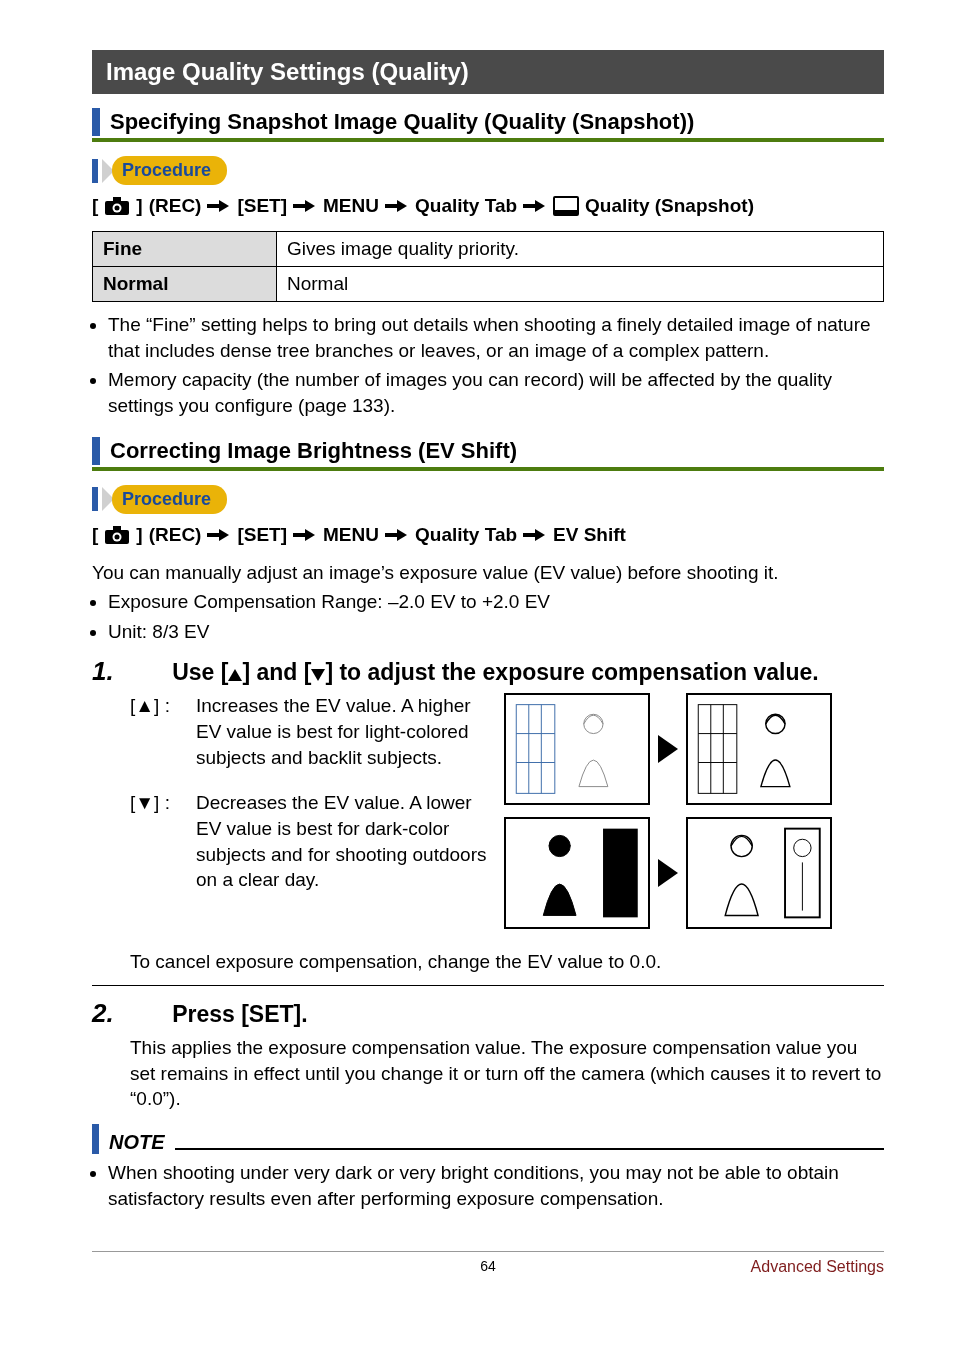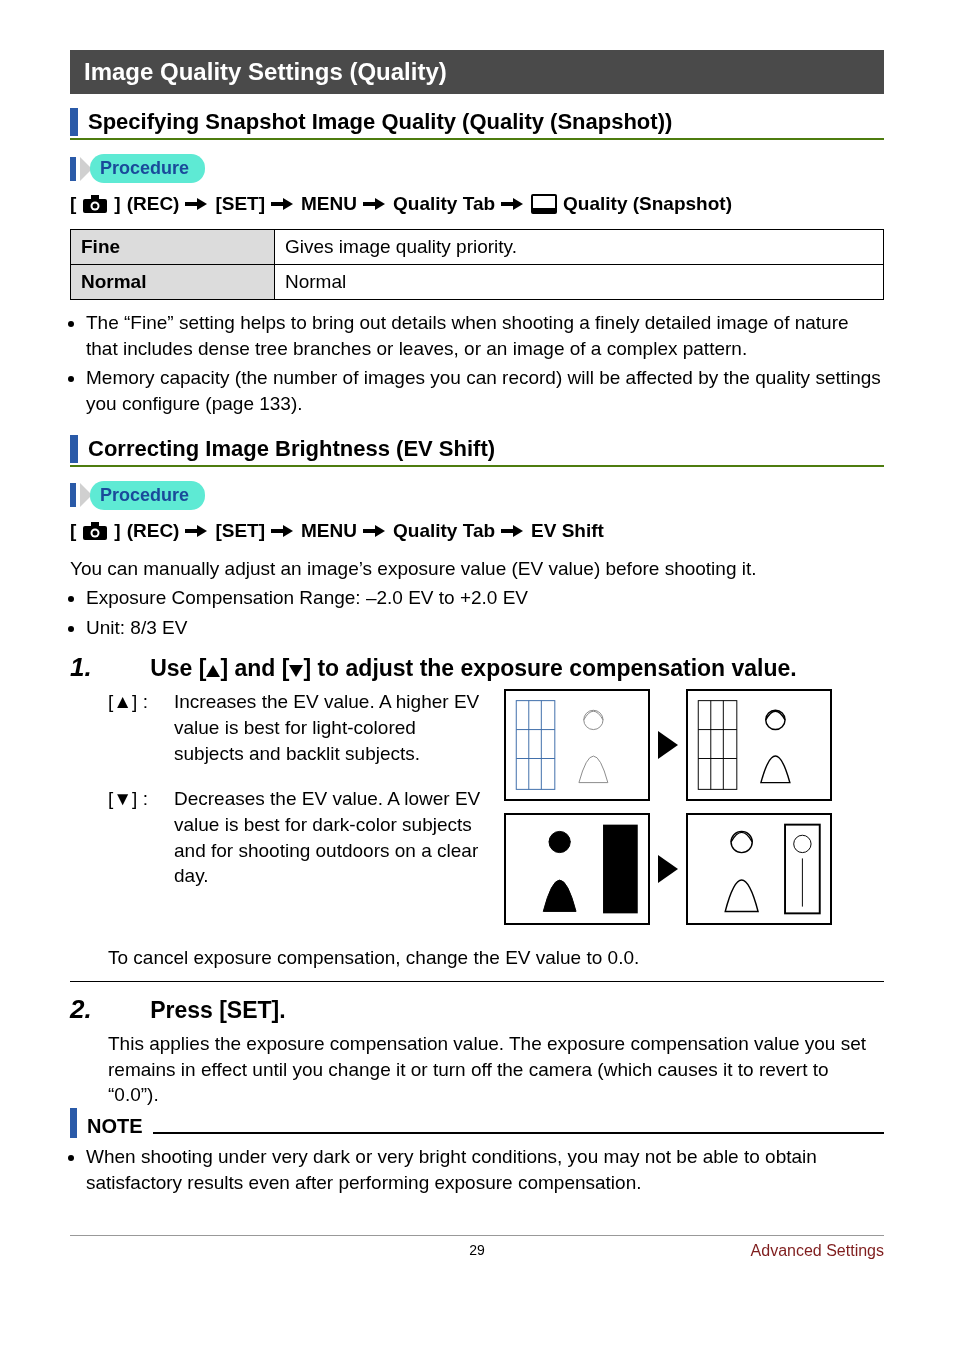--- a/index.html
+++ b/index.html
@@ -11,7 +11,7 @@
     width: 954px;
   }
   .page {
-    padding: 50px 70px 30px 70px;
+    padding: 50px 70px 30px 92px;
   }
   .section-header {
     background: #4a4a4a;

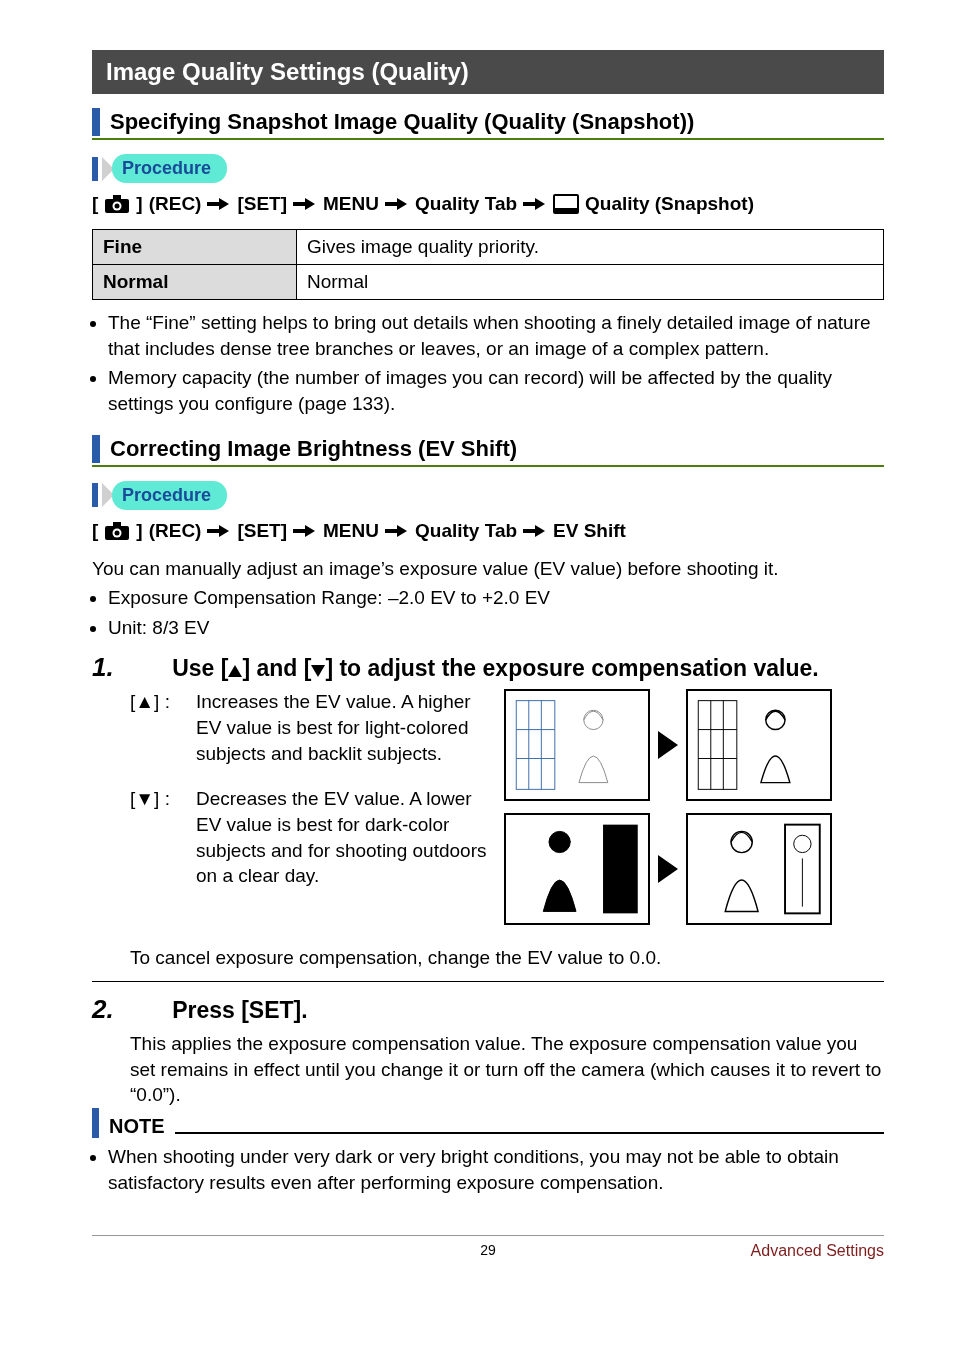--- a/index.html
+++ b/index.html
@@ -22,7 +22,7 @@
     margin-bottom: 14px;
   }
   .sub-header-wrap {
-    border-bottom: 2px solid #4d7c0f;
+    border-bottom: 4px solid #4d7c0f;
     padding-bottom: 2px;
     margin-bottom: 14px;
     display: flex;

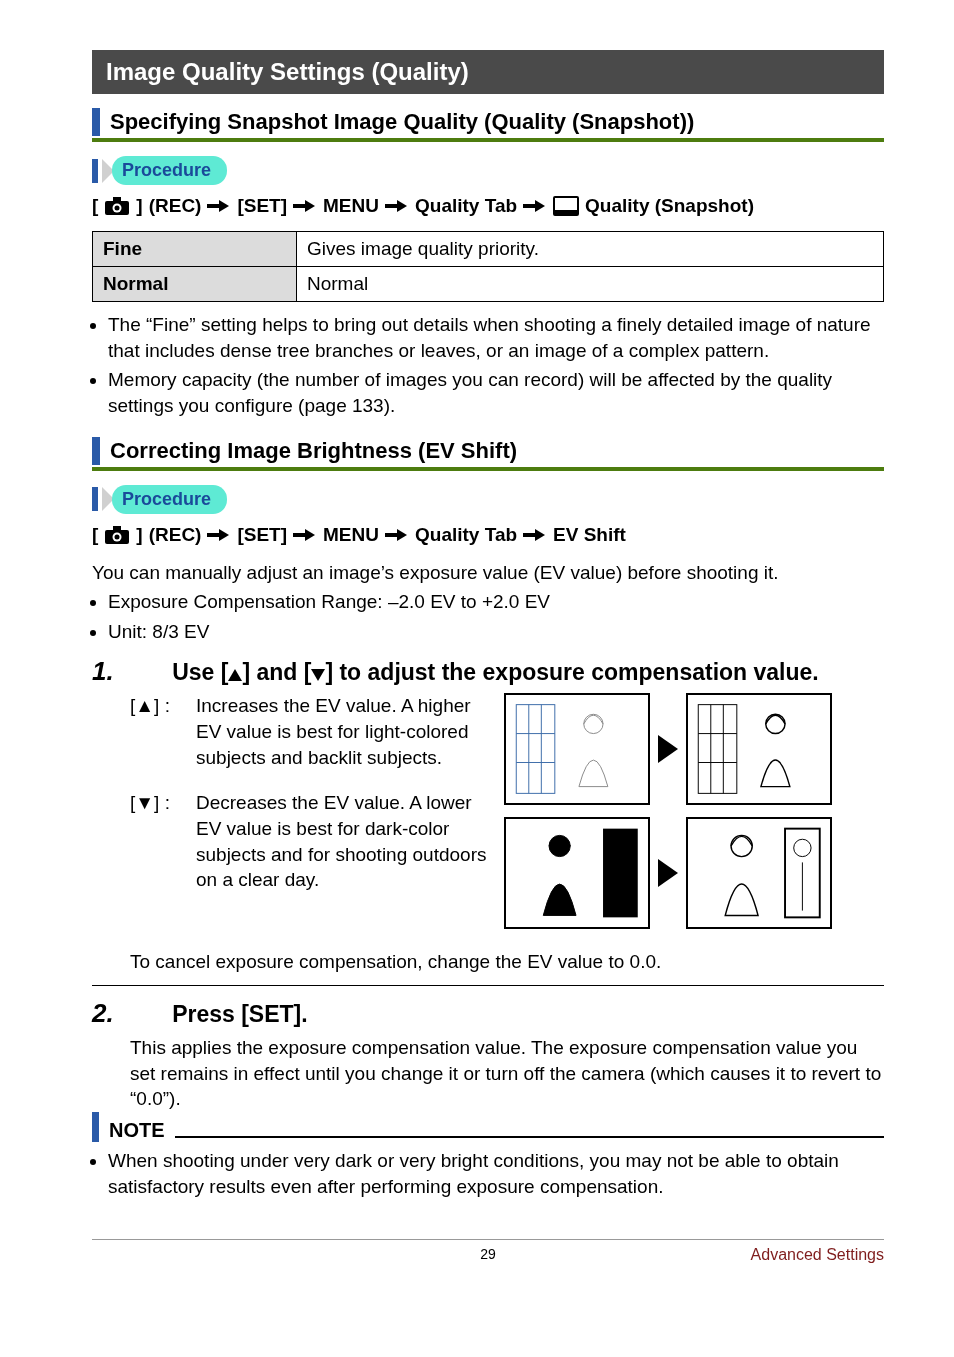--- a/index.html
+++ b/index.html
@@ -58,7 +58,7 @@
     margin-right: -2px;
   }
   .proc-pill {
-    background: #5eead4;
+    background: #eab308;
     padding: 4px 16px 4px 10px;
     border-radius: 14px;
     color: #1a4a9a;

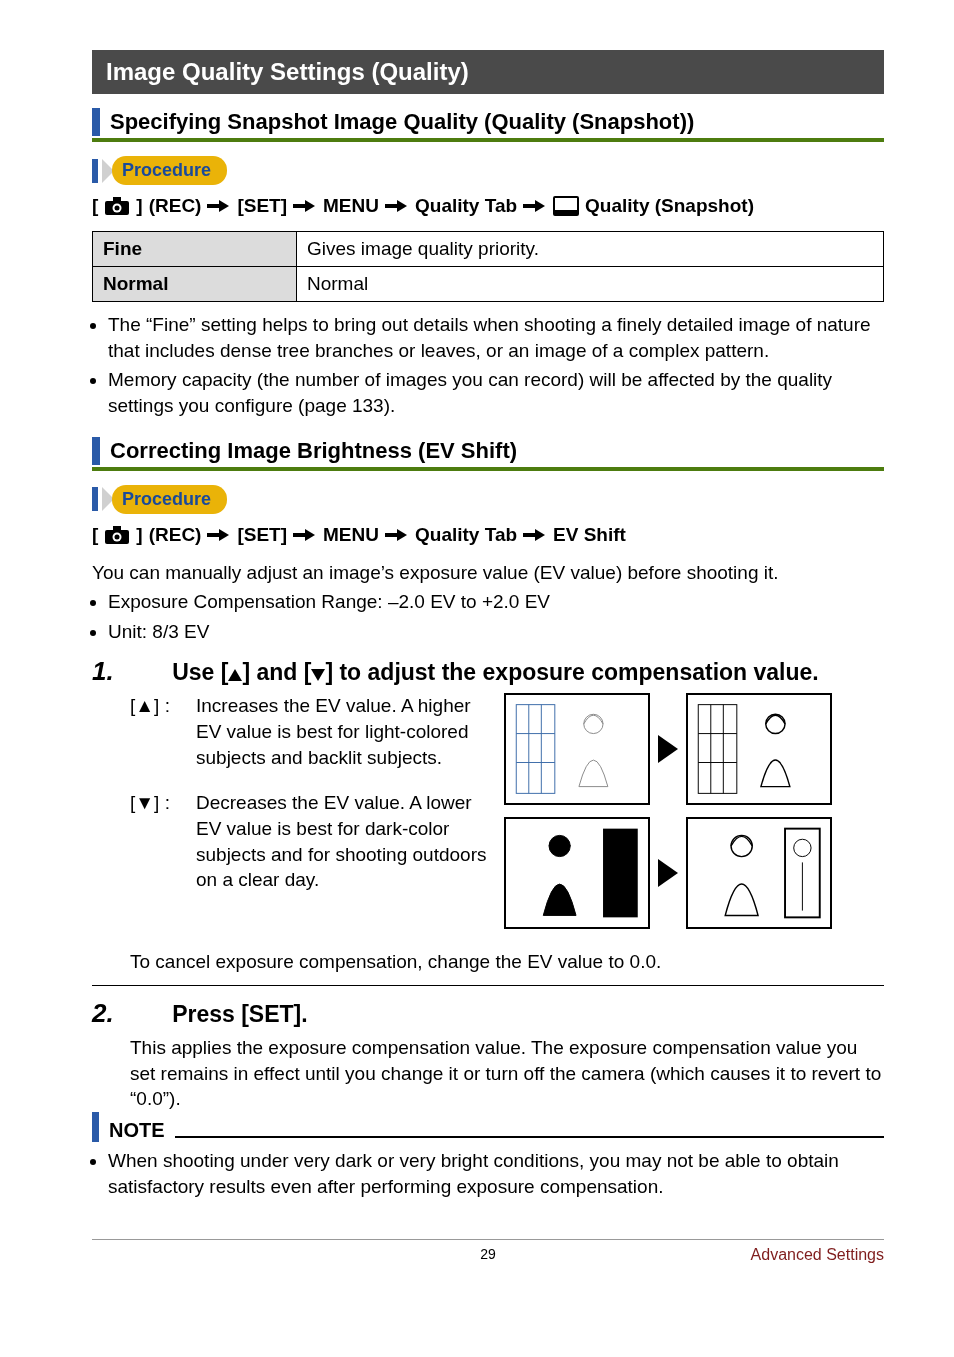--- a/index.html
+++ b/index.html
@@ -114,7 +114,7 @@
     font-size: 19px;
     text-align: left;
   }
-  .th-cell { background: #dcdcdc; font-weight: bold; width: 204px;}
+  .th-cell { background: #dcdcdc; font-weight: bold; width: 184px;}
   ul.bullets {
     margin: 4px 0 18px 0;
     padding-left: 16px;

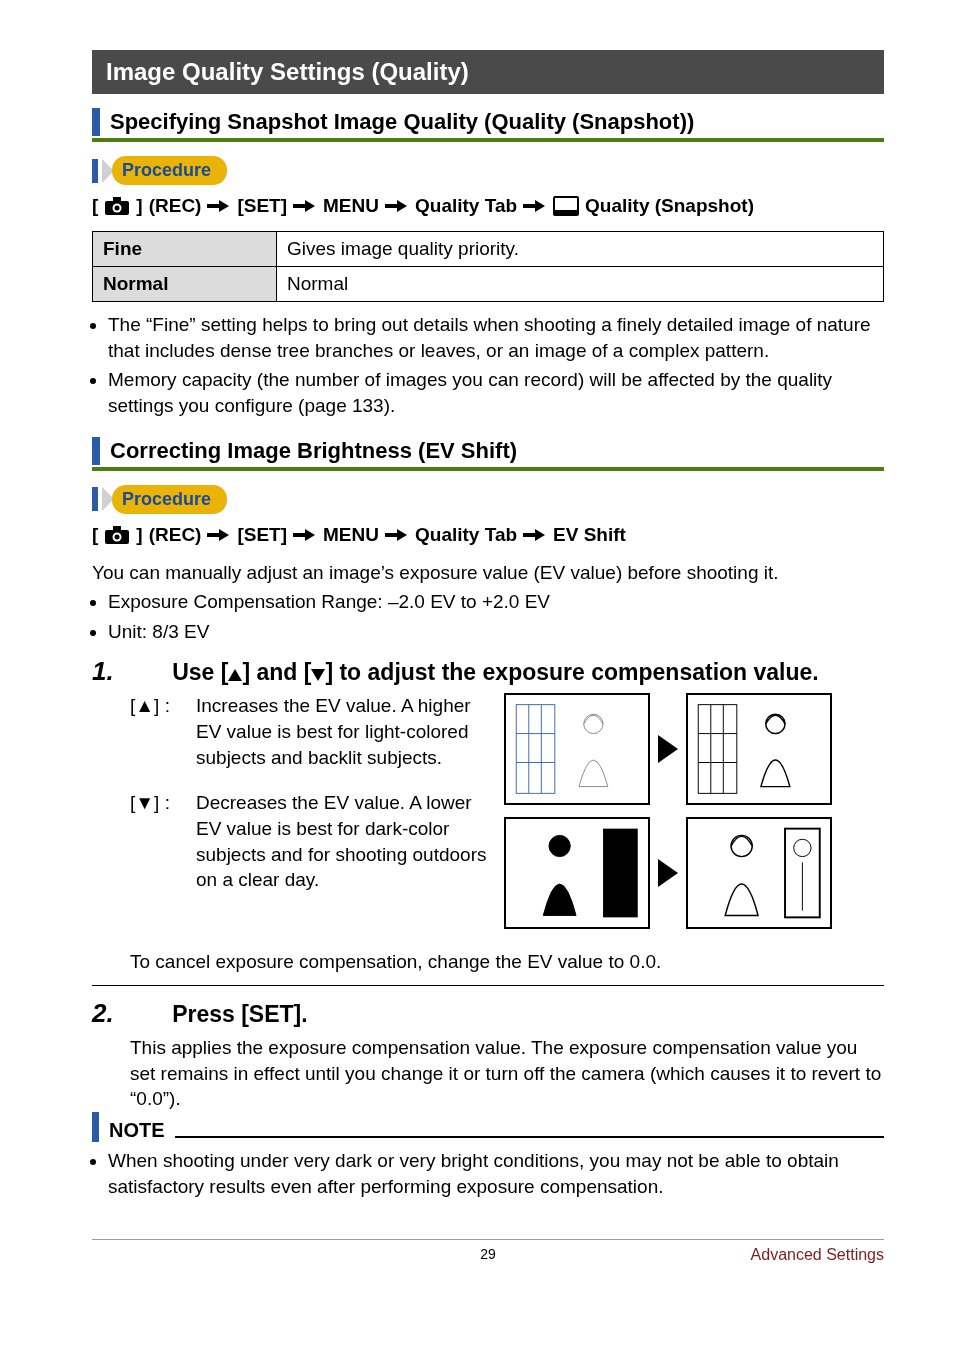--- a/index.html
+++ b/index.html
@@ -190,6 +190,8 @@
     display:flex;
     align-items:flex-end;
     gap:10px;
+    margin-top:12px;
+    font-style:italic;
   }
   .note-bar {
     width:7px; height:30px; background:#2a5aa8;

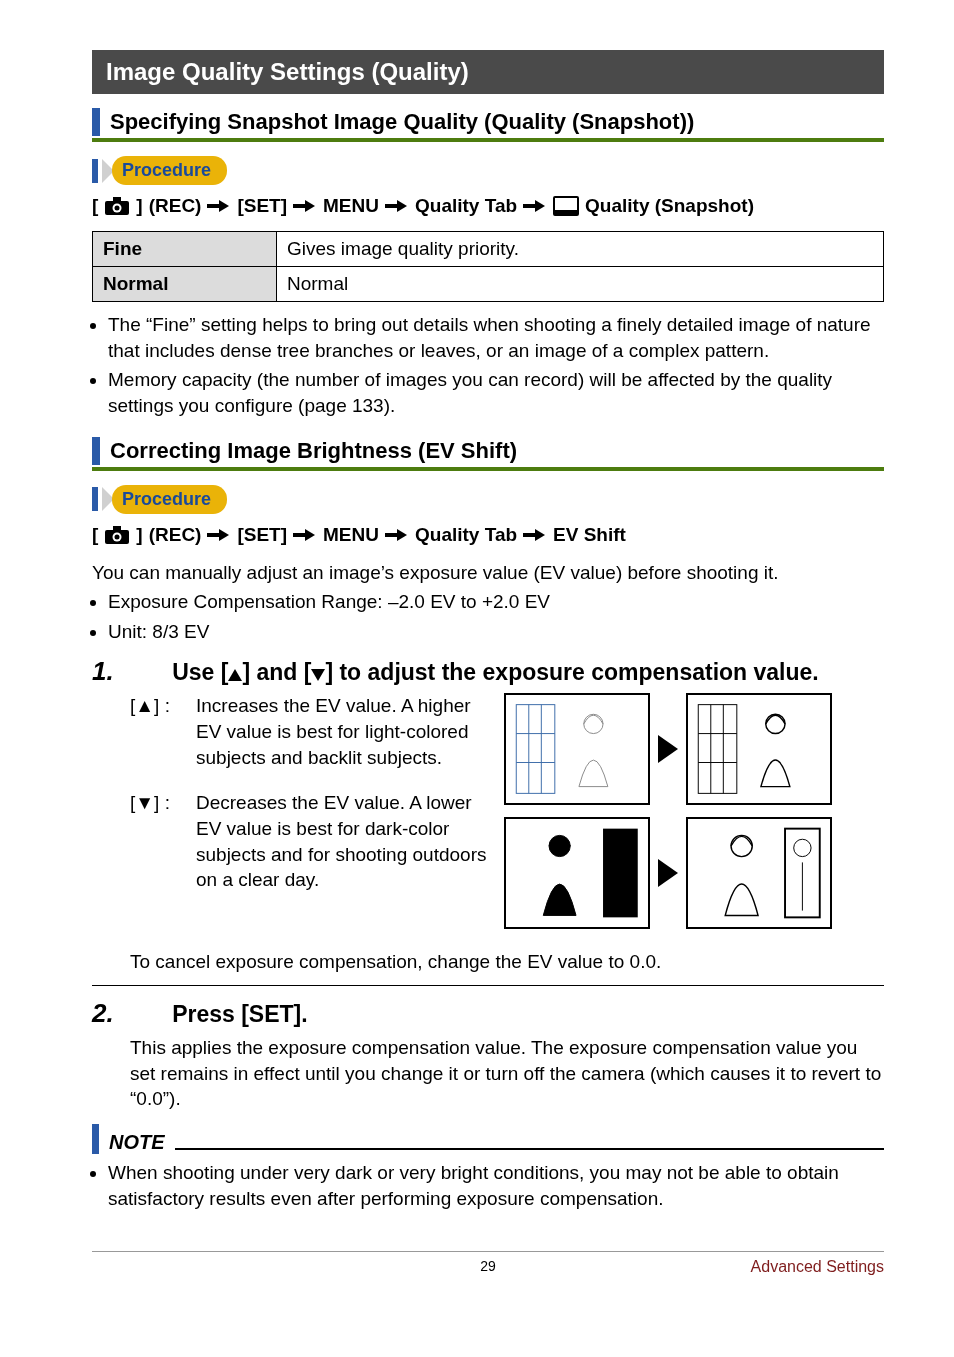--- a/index.html
+++ b/index.html
@@ -439,7 +439,7 @@
   </ul>
 
   <div class="footer">
-    <span>29</span>
+    <span>64</span>
     <span class="footer-right">Advanced Settings</span>
   </div>
 

